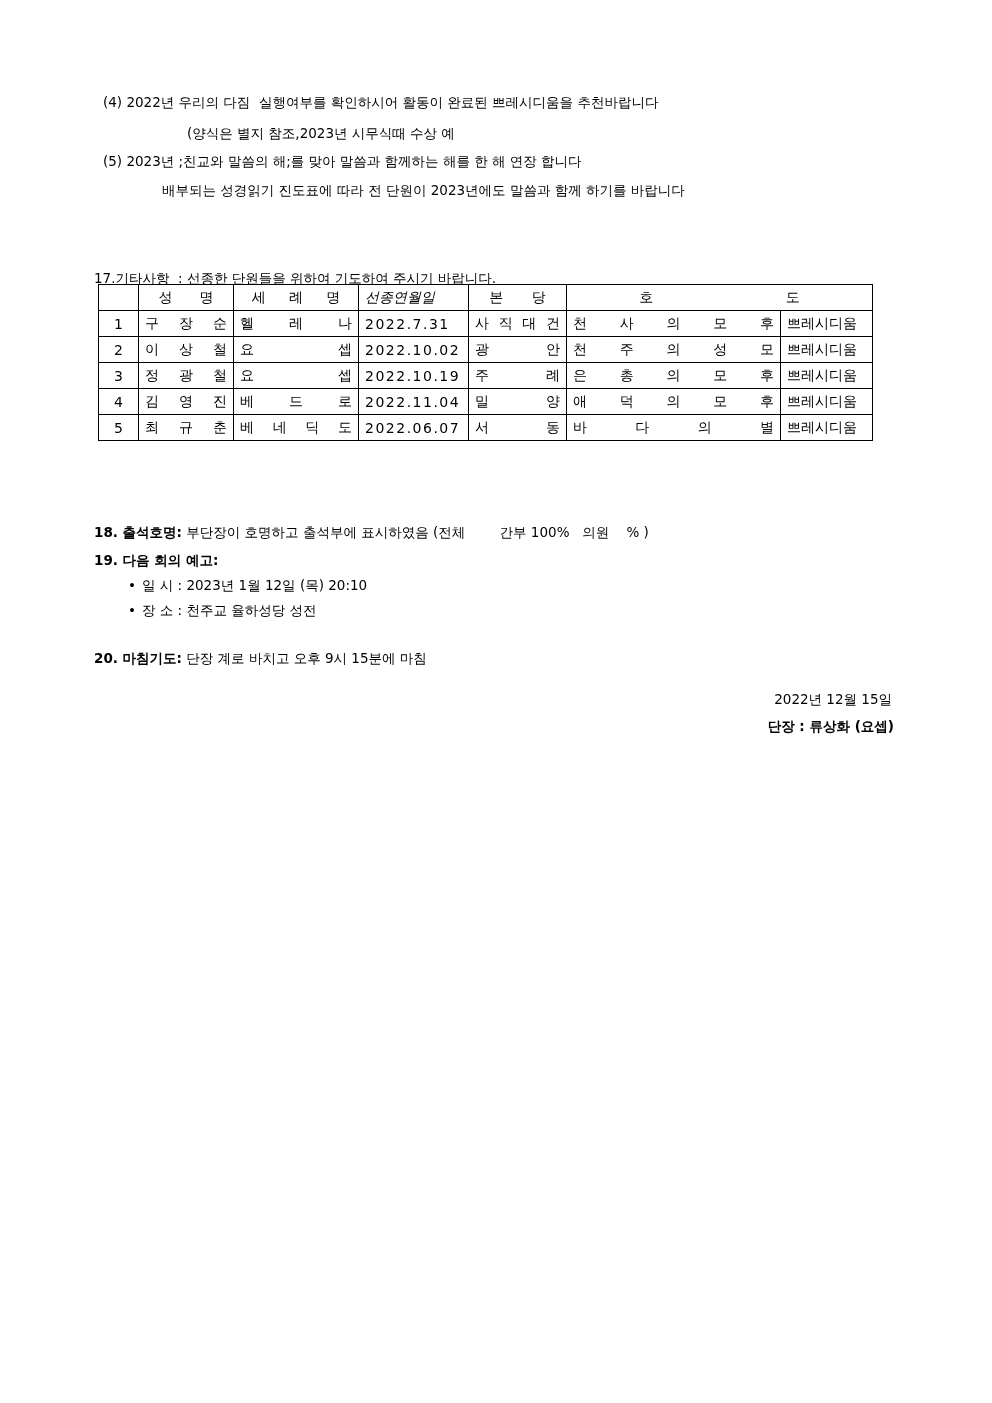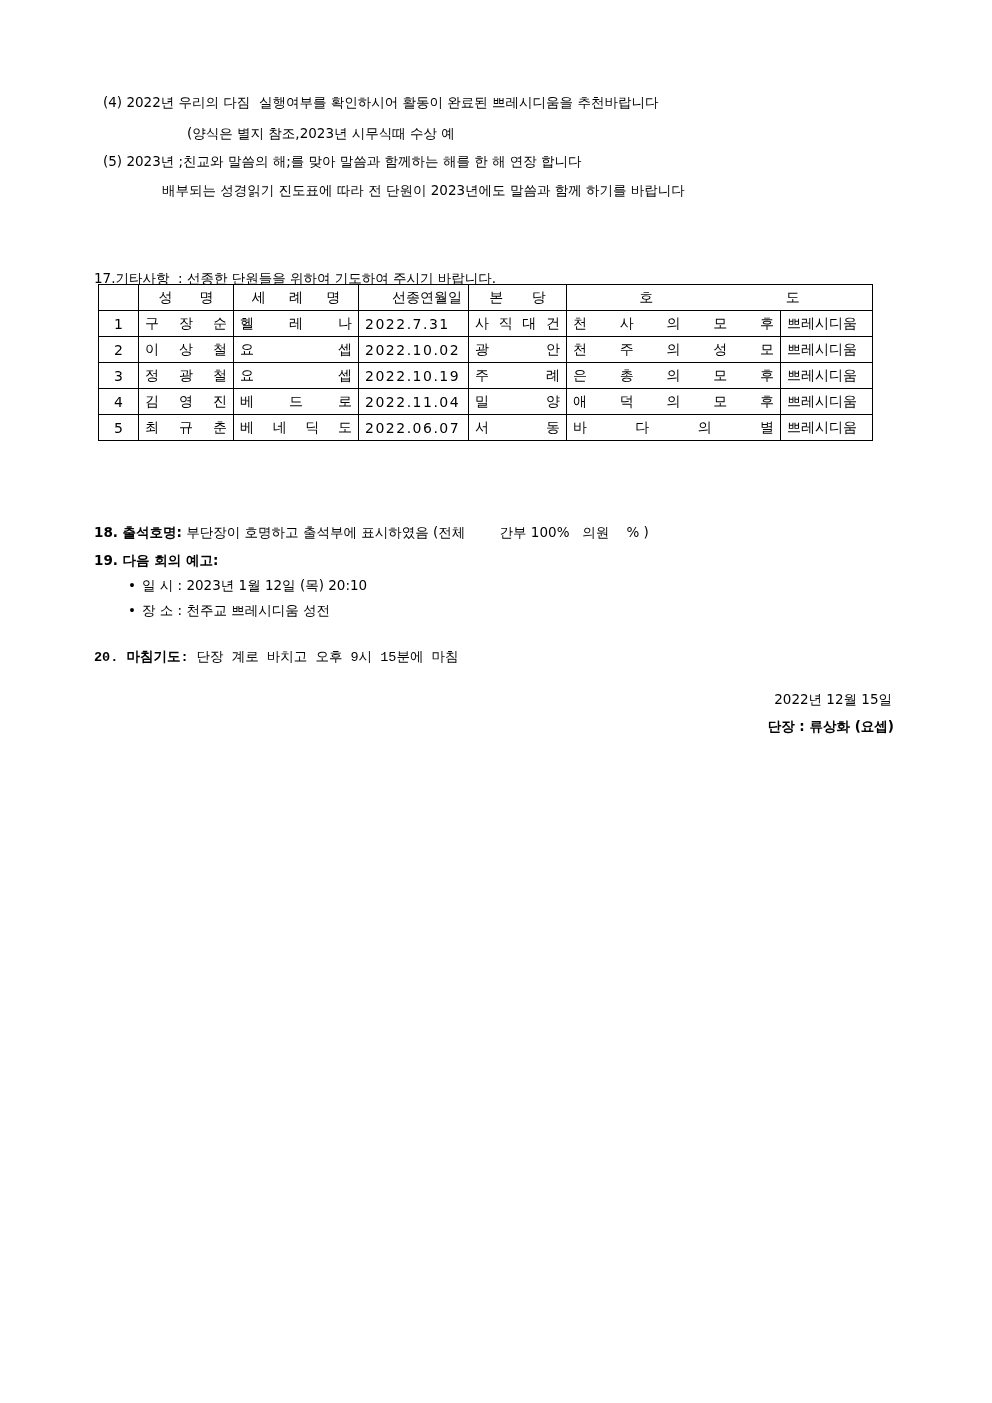--- a/index.html
+++ b/index.html
@@ -46,7 +46,7 @@
             <span>명</span>
           </div>
         </td>
-    <td class="c3" style="text-align:right;">선종연월일</td>
+    <td class="c3" style="text-align:left;font-style:italic;">선종연월일</td>
     <td class="c4">
           <div class="hdr">
             <span>본</span>

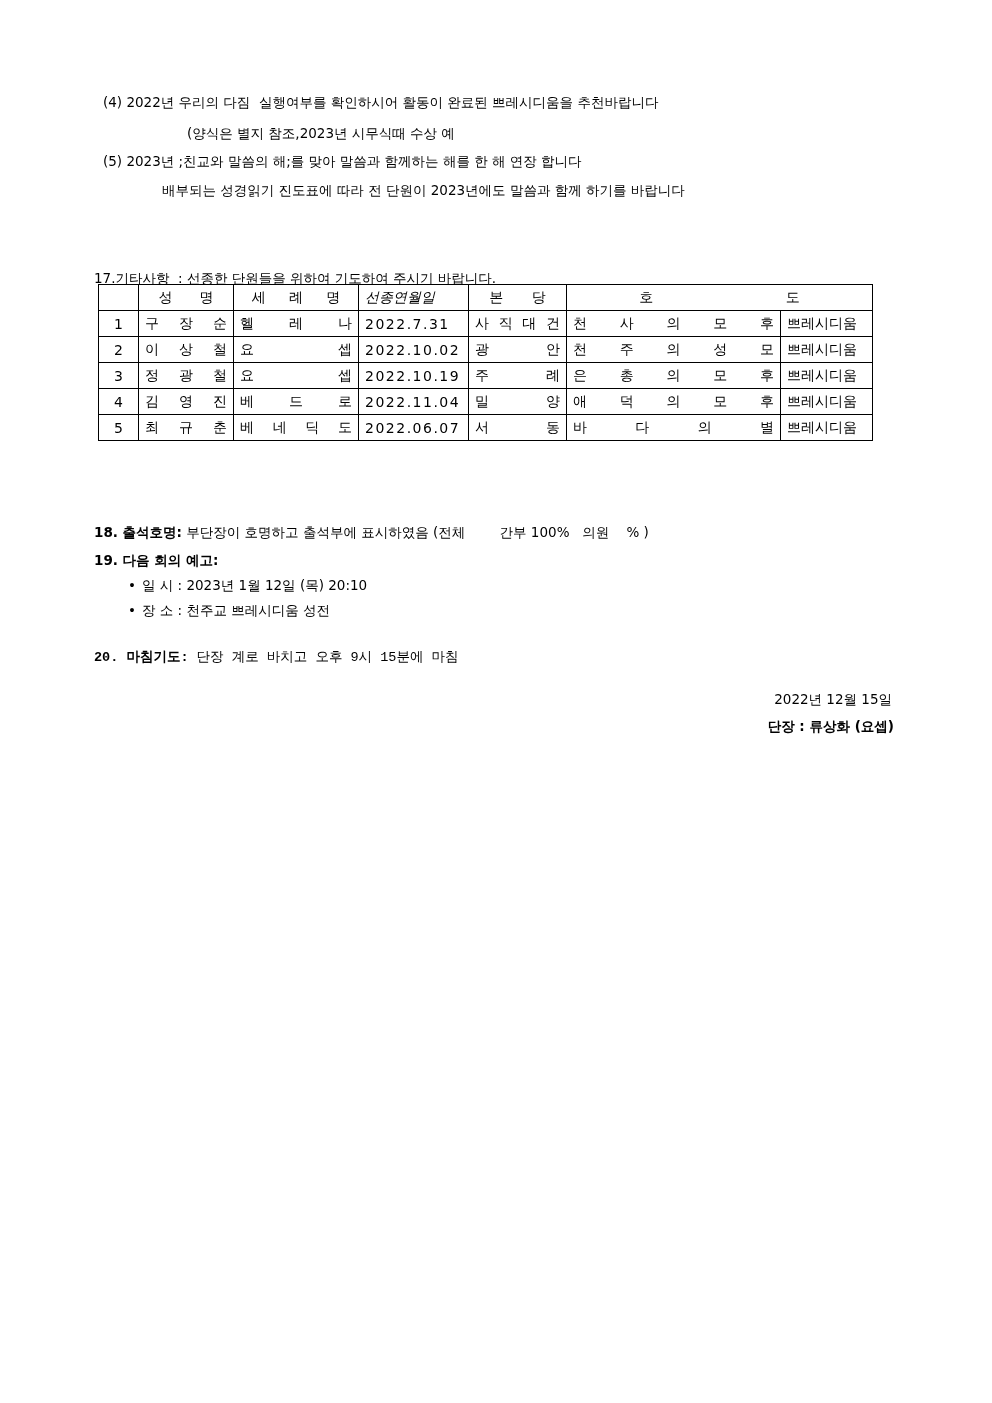--- a/index.html
+++ b/index.html
@@ -242,7 +242,7 @@
 
 <div class="line bold" style="left:94px; top:551px;">19. 다음 회의 예고:</div>
 <div class="line bullet" style="left:128px; top:576px;text-align:right;">일 시 : 2023년 1월 12일 (목) 20:10</div>
-<div class="line bullet" style="left:128px; top:601px;">장 소 : 천주교 쁘레시디움 성전</div>
+<div class="line bullet" style="left:128px; top:601px;">장 소 : 천주교 율하성당 성전</div>
 
 <div class="line" style="left:94px; top:649px;font-family:Liberation Mono, monospace;"><span class="bold">20. 마침기도:</span><span> 단장 계로 바치고 오후 9시 15분에 마침</span></div>
 

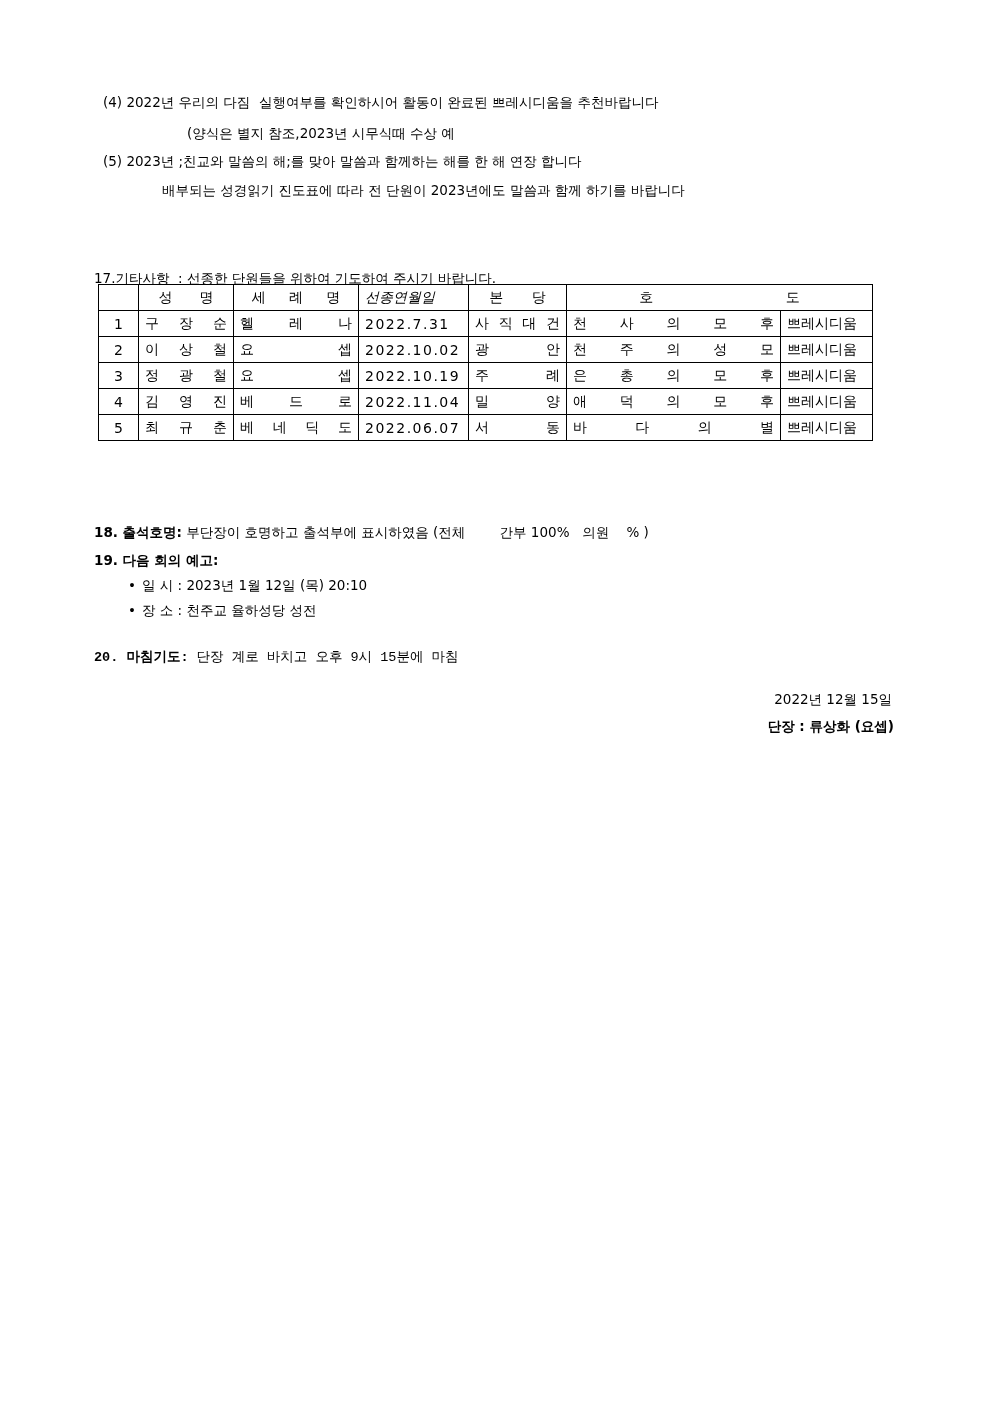--- a/index.html
+++ b/index.html
@@ -244,7 +244,7 @@
 <div class="line bullet" style="left:128px; top:576px;text-align:right;">일 시 : 2023년 1월 12일 (목) 20:10</div>
 <div class="line bullet" style="left:128px; top:601px;">장 소 : 천주교 율하성당 성전</div>
 
-<div class="line" style="left:94px; top:649px;font-family:Liberation Mono, monospace;"><span class="bold">20. 마침기도:</span><span> 단장 계로 바치고 오후 9시 15분에 마침</span></div>
+<div class="line" style="left:94px; top:649px;"><span class="bold">20. 마침기도:</span><span> 단장 계로 바치고 오후 9시 15분에 마침</span></div>
 
 <div class="line" style="right:100px; top:690px; text-align:left;">2022년 12월 15일</div>
 <div class="line bold" style="right:98px; top:717px; text-align:center;">단장 : 류상화 (요셉)</div>

